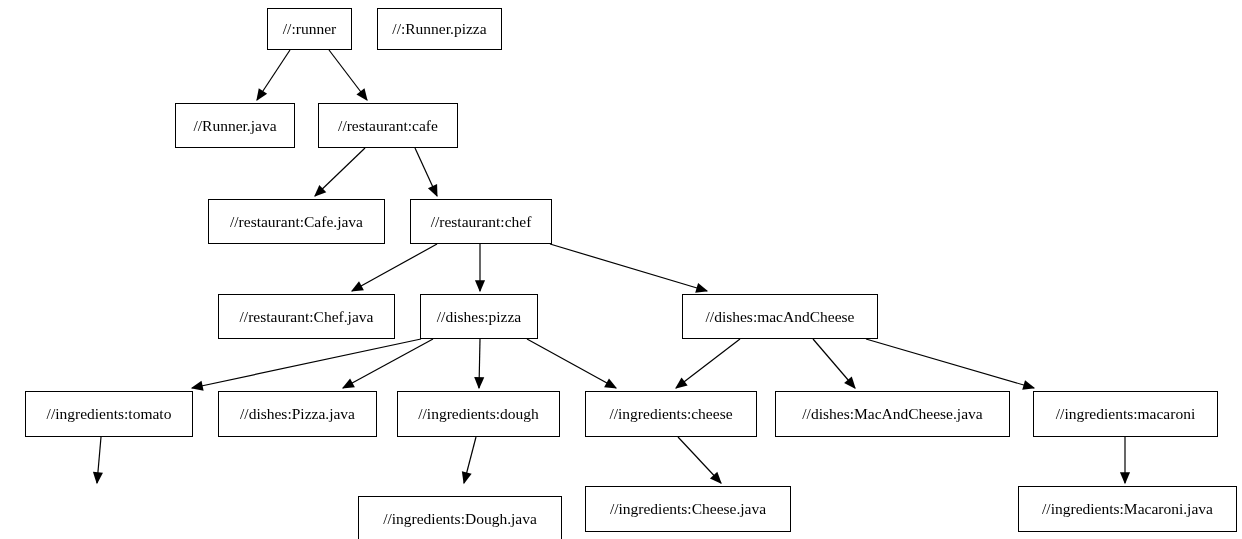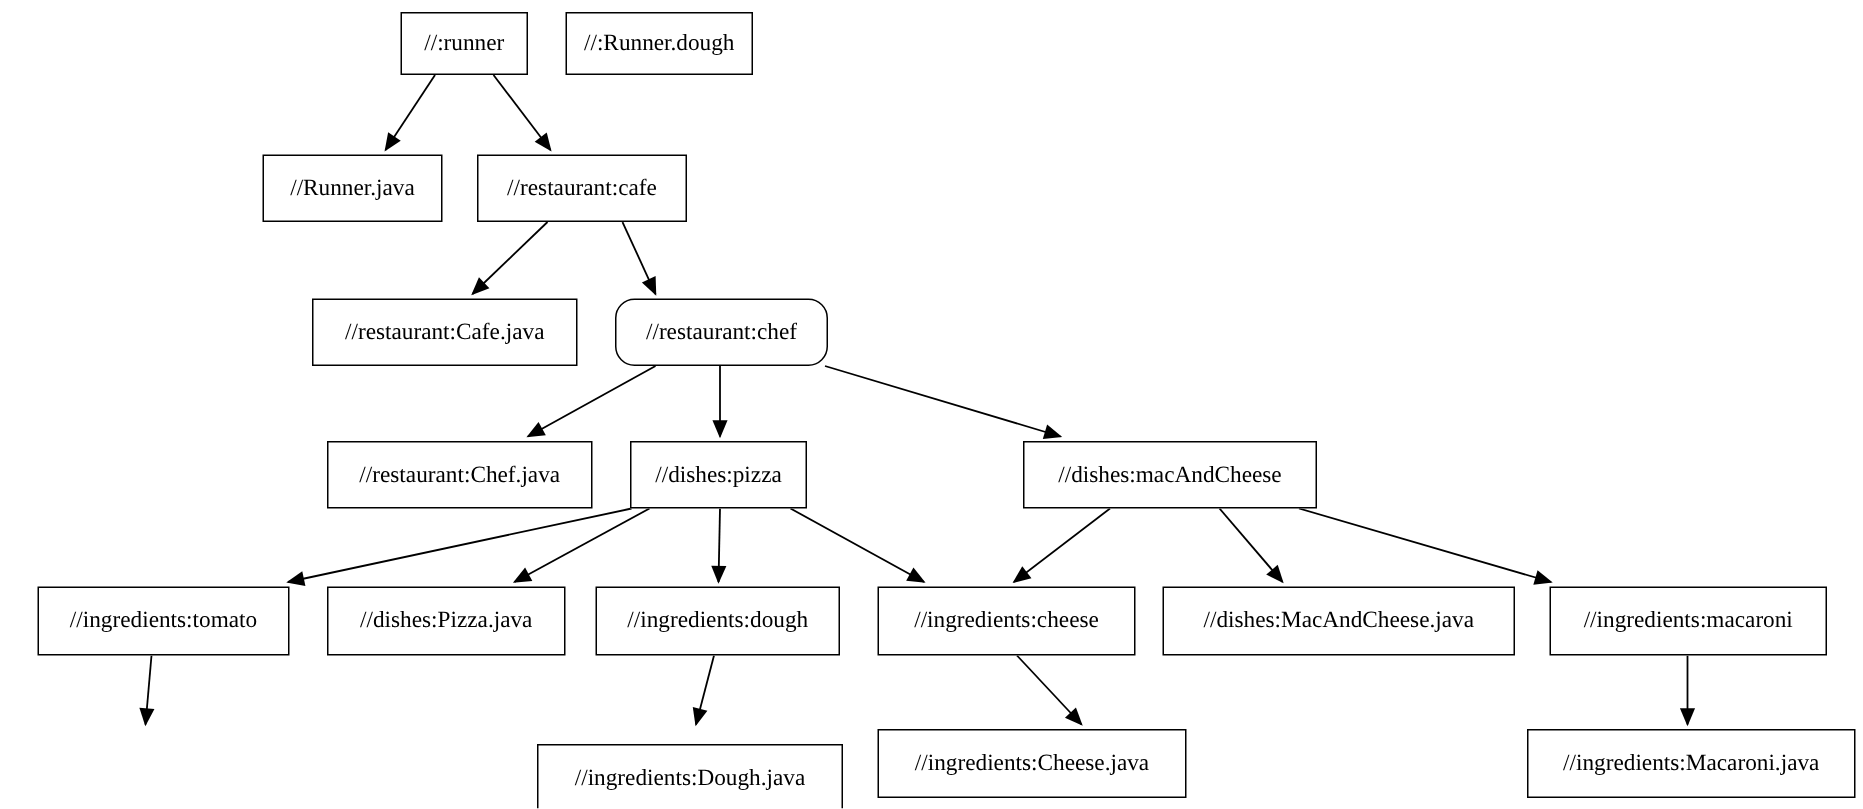--- a/index.html
+++ b/index.html
@@ -73,7 +73,7 @@
   </svg>
 
   <div class="node" style="left:267px; top:8px;   width:85px;  height:42px;">//:runner</div>
-  <div class="node" style="left:377px; top:8px;   width:125px; height:42px;">//:Runner.dough</div>
+  <div class="node" style="left:377px; top:8px;   width:125px; height:42px;">//:Runner.pizza</div>
 
   <div class="node" style="left:175px; top:103px; width:120px; height:45px;">//Runner.java</div>
   <div class="node" style="left:318px; top:103px; width:140px; height:45px;">//restaurant:cafe</div>

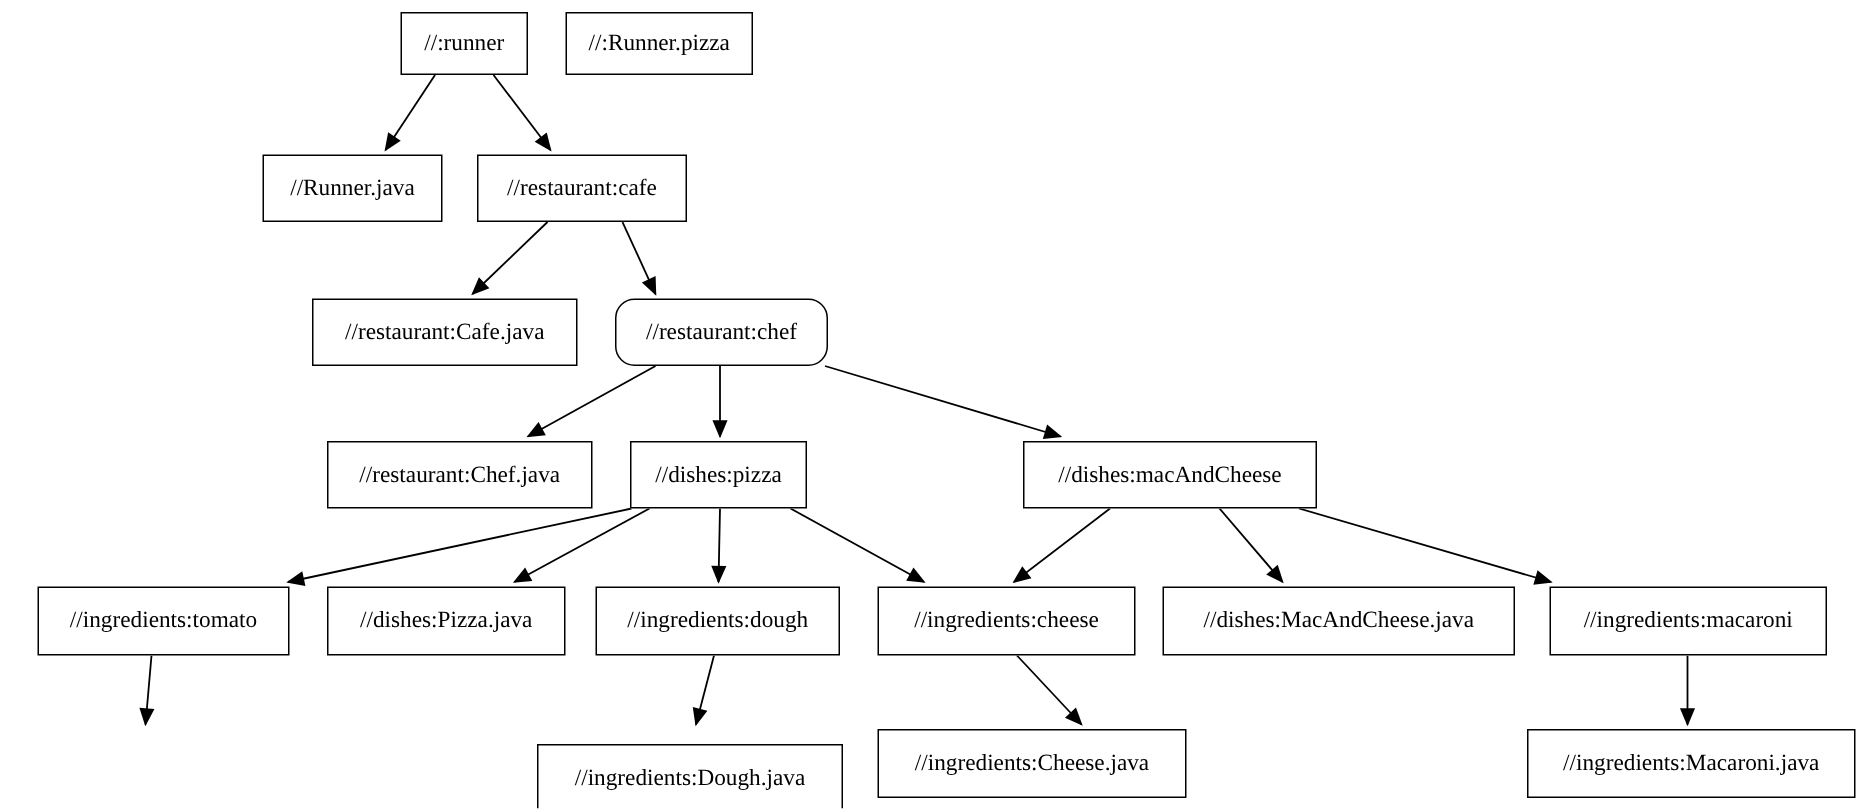--- a/index.html
+++ b/index.html
@@ -79,7 +79,7 @@
   <div class="node" style="left:318px; top:103px; width:140px; height:45px;">//restaurant:cafe</div>
 
   <div class="node" style="left:208px; top:199px; width:177px; height:45px;">//restaurant:Cafe.java</div>
-  <div class="node" style="left:410px; top:199px; width:142px; height:45px;border-radius:13px;">//restaurant:chef</div>
+  <div class="node" style="left:410px; top:199px; width:142px; height:45px;">//restaurant:chef</div>
 
   <div class="node" style="left:218px; top:294px; width:177px; height:45px;">//restaurant:Chef.java</div>
   <div class="node" style="left:420px; top:294px; width:118px; height:45px;">//dishes:pizza</div>

